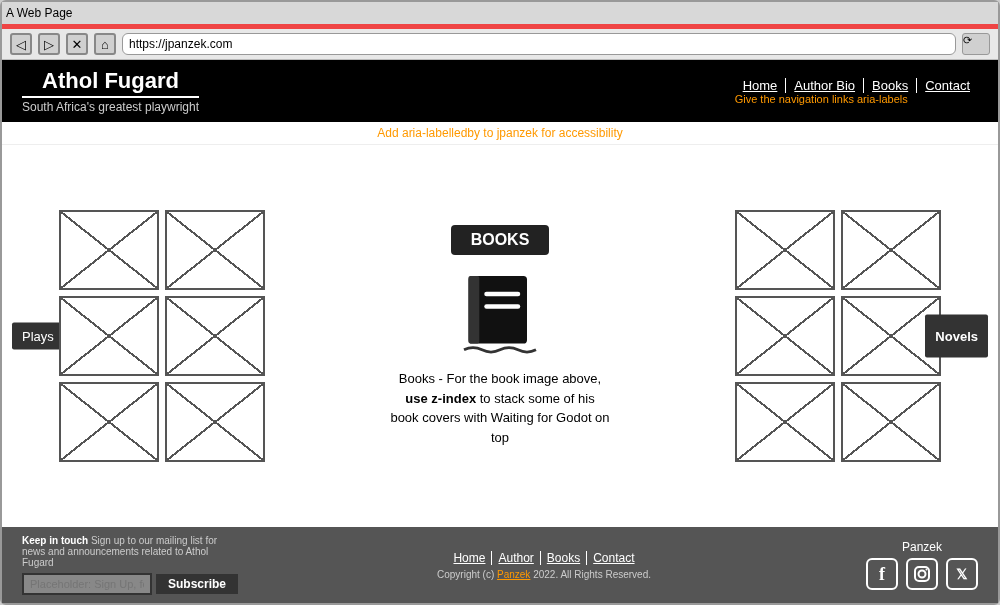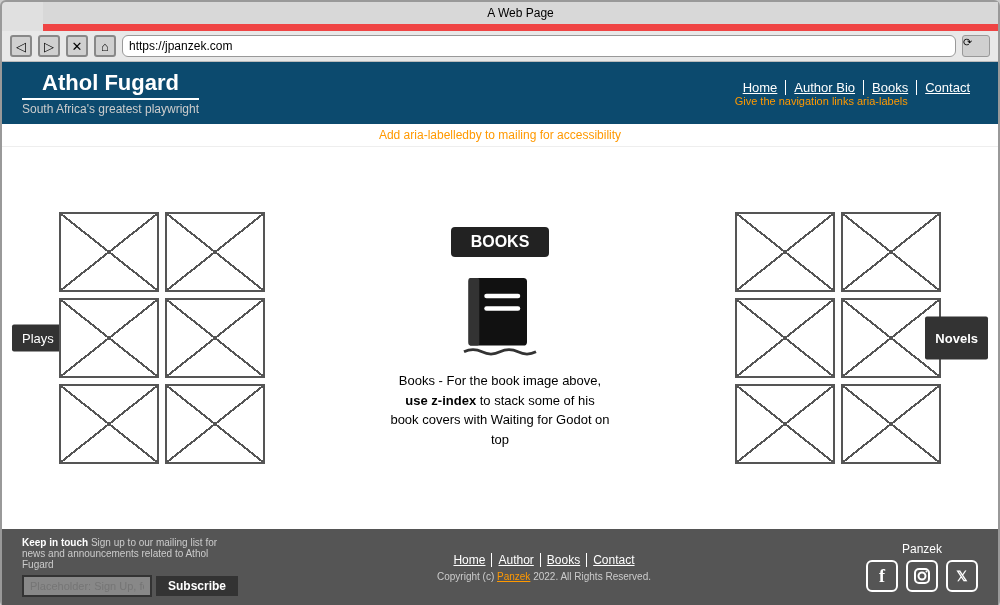--- a/index.html
+++ b/index.html
@@ -13,12 +13,11 @@
       width: 1000px;
     }
     .browser-titlebar {
-      text-align: center;
+      text-align: left;
       font-size: 12px;
       padding: 4px;
       background: #d8d8d8;
-      border-bottom: 7px solid #ef4444;
-      margin-left: 41px;
+      border-bottom: 5px solid #ef4444;
     }
     .browser-toolbar {
       display: flex;

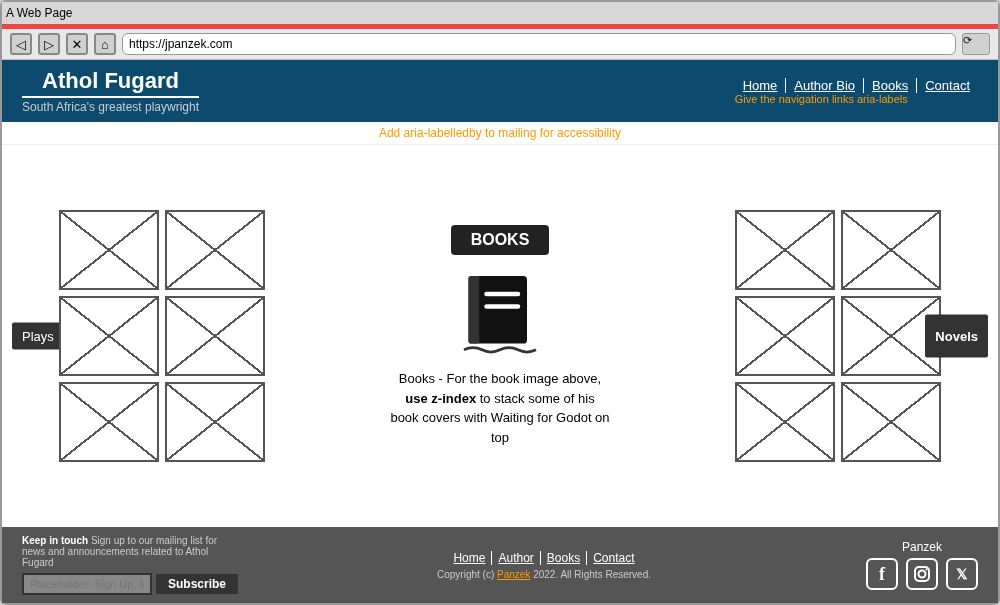--- a/index.html
+++ b/index.html
@@ -66,7 +66,7 @@
 
     
     .site-header {
-      background: #0c4a6e;
+      background: #000000;
       display: flex;
       align-items: center;
       justify-content: space-between;

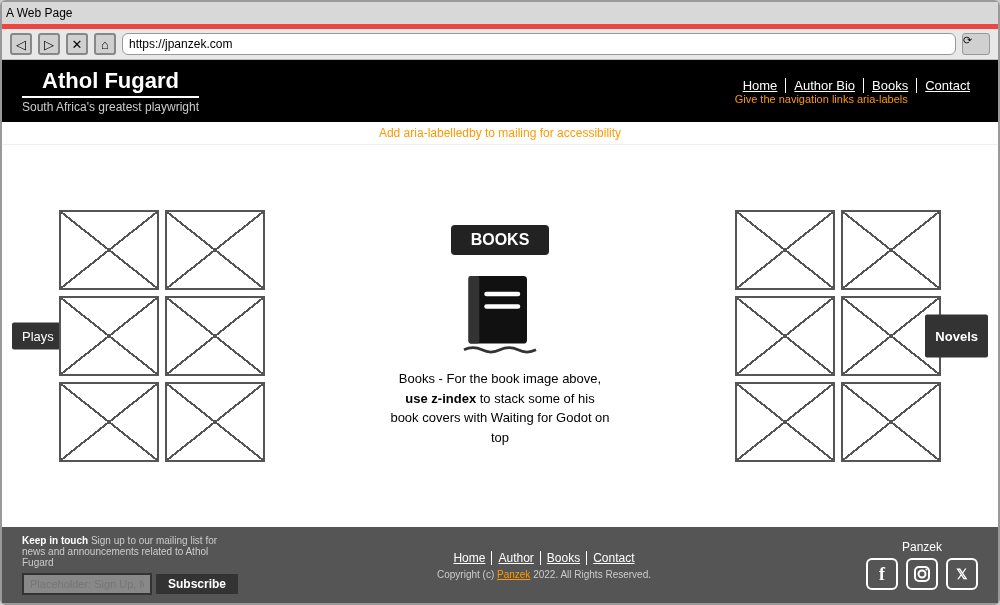--- a/index.html
+++ b/index.html
@@ -379,7 +379,7 @@
       </nav>
     </header>
 
-    <div class="hint-bar">Add aria-labelledby to mailing for accessibility</div>
+    <div class="hint-bar">Add aria-labelledby to jpanzek for accessibility</div>
 
     <div class="main-content">
 

